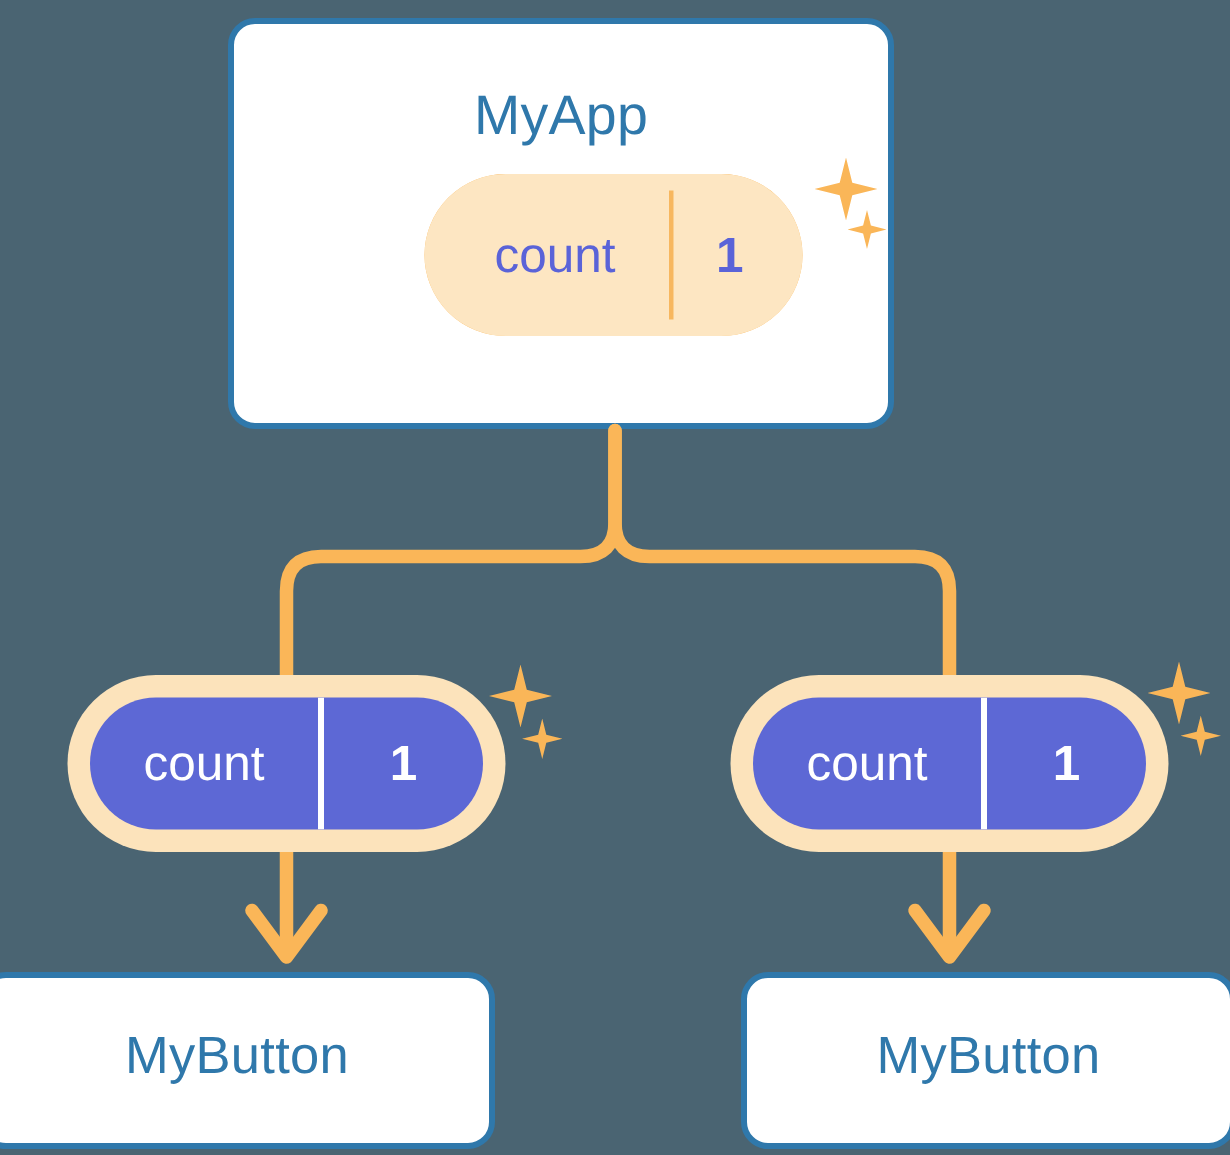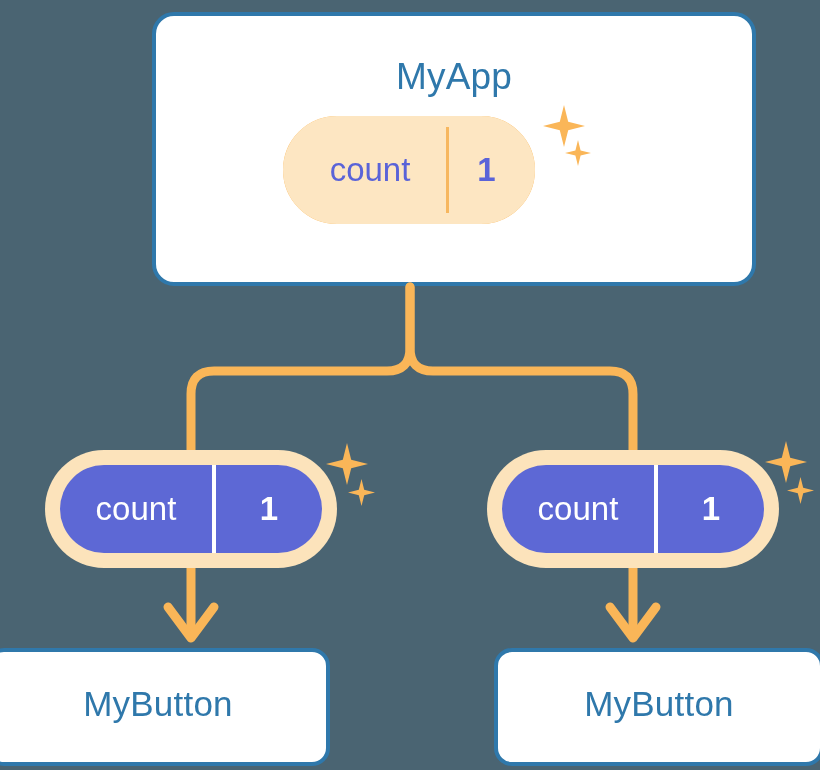--- a/index.html
+++ b/index.html
@@ -29,7 +29,7 @@
     white-space:nowrap;
   }
 
-  #app-card{ left:152px; top:12px; width:604px; height:274px;border-radius:22px; }
+  #app-card{ left:152px; top:12px; width:444px; height:274px; }
   #app-card .card-title{ top:40px; font-size:37px; }
 
   #btn-card-left{  left:-14px; top:648px; width:344px; height:118px; }

